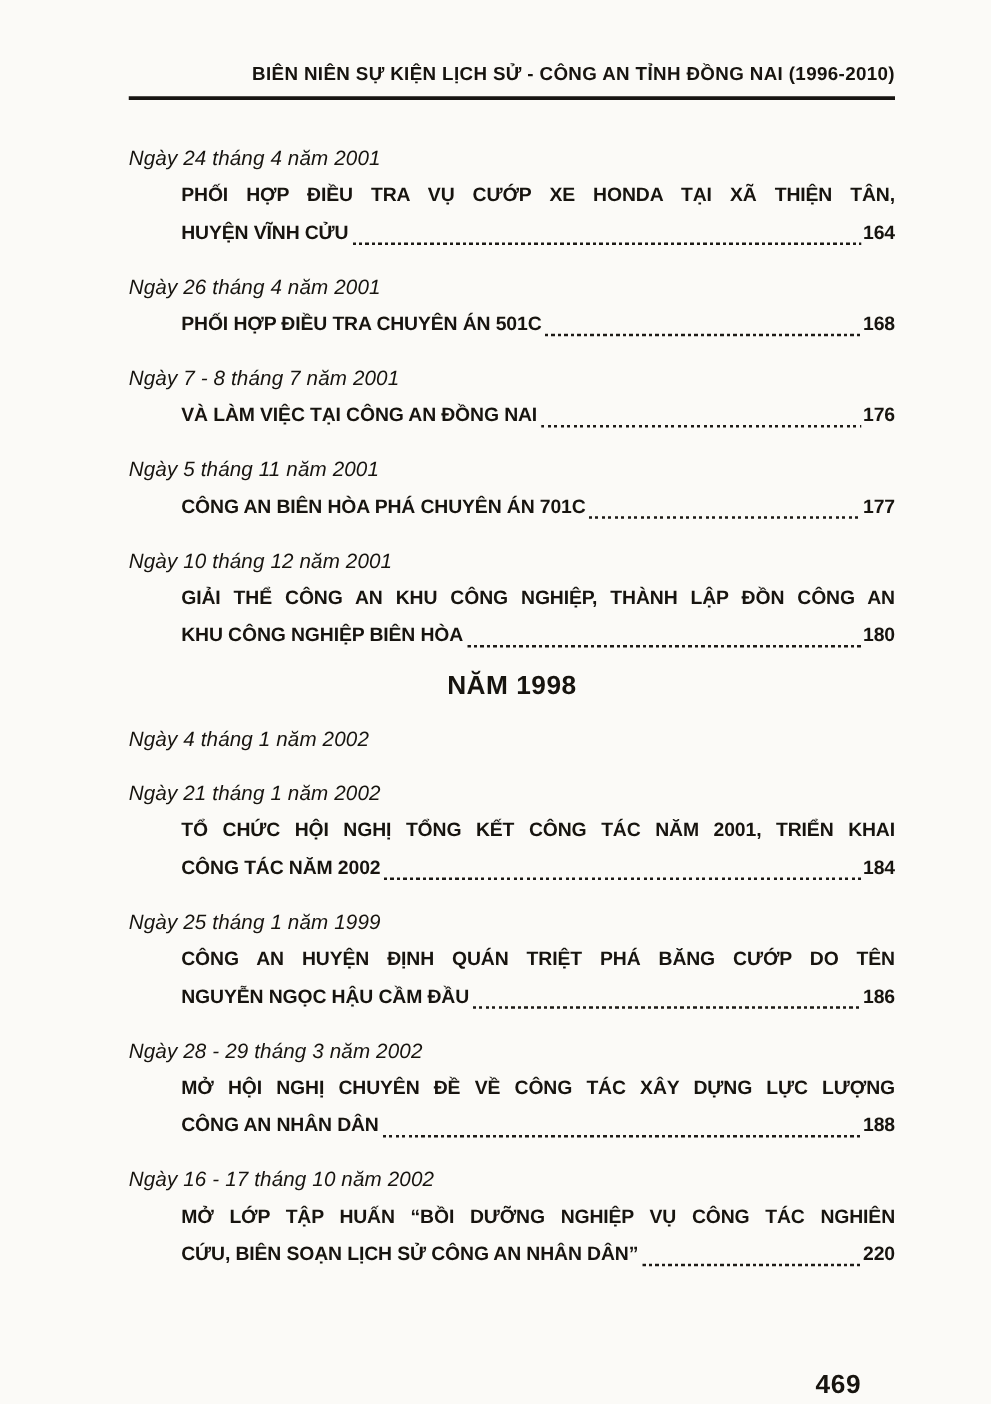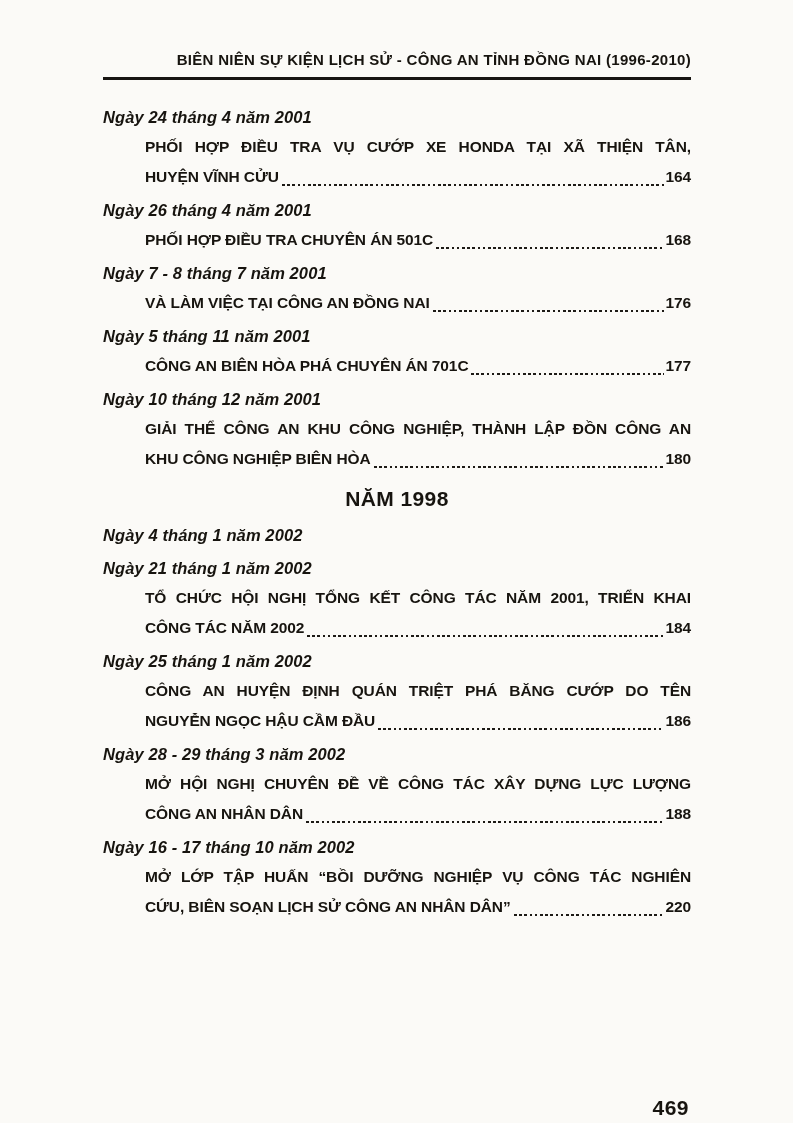--- a/index.html
+++ b/index.html
@@ -14,7 +14,7 @@
     position: relative;
     width: 793px; height: 1123px;
     box-sizing: border-box;
-    padding: 50px 102px 0 103px;
+    padding: 50px 77px 0 103px;
   }
   
   .running-header .header-text {

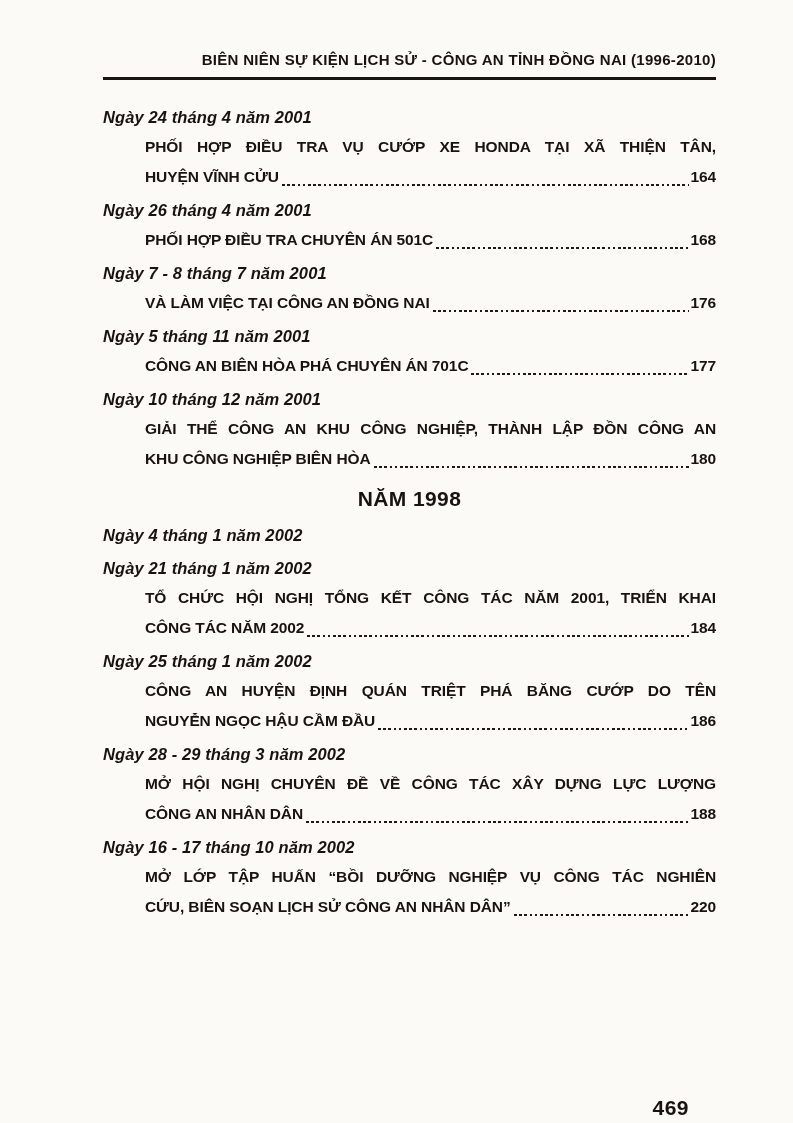--- a/index.html
+++ b/index.html
@@ -33,10 +33,10 @@
   .toc { padding-top: 19px; }
   .entry-date {
     font-size: 16.5px;
-    font-weight: bold;
+    font-weight: normal;
     font-style: italic;
     line-height: 30px;
-    margin-top: 3px;
+    margin-top: 13px;
     letter-spacing: 0.1px;
   }
   .entry-title {

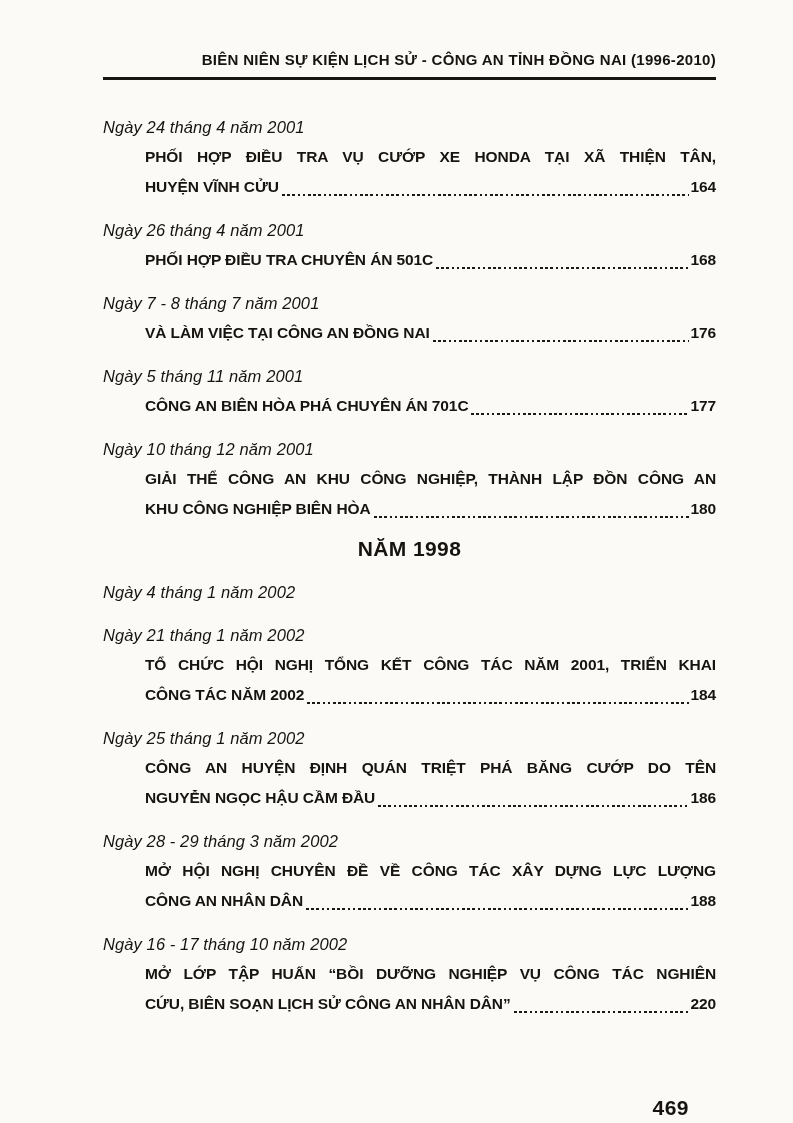--- a/index.html
+++ b/index.html
@@ -164,7 +164,7 @@
         </div>
       </div>
       <div class="entry">
-        <div class="entry-date">Ngày 25 tháng 1 năm 2002</div>
+        <div class="entry-date">Ngày 25 tháng 1 năm 1999</div>
         <div class="entry-title">
           <div class="title-line justified">CÔNG AN HUYỆN ĐỊNH QUÁN TRIỆT PHÁ BĂNG CƯỚP DO TÊN</div>
           <div class="title-line last">

